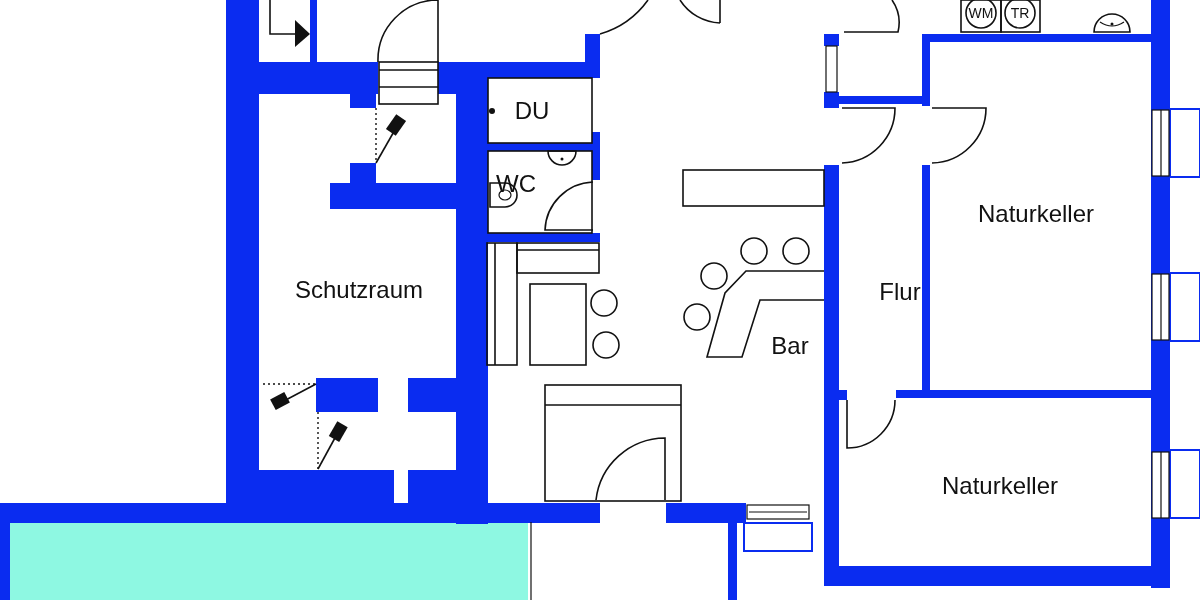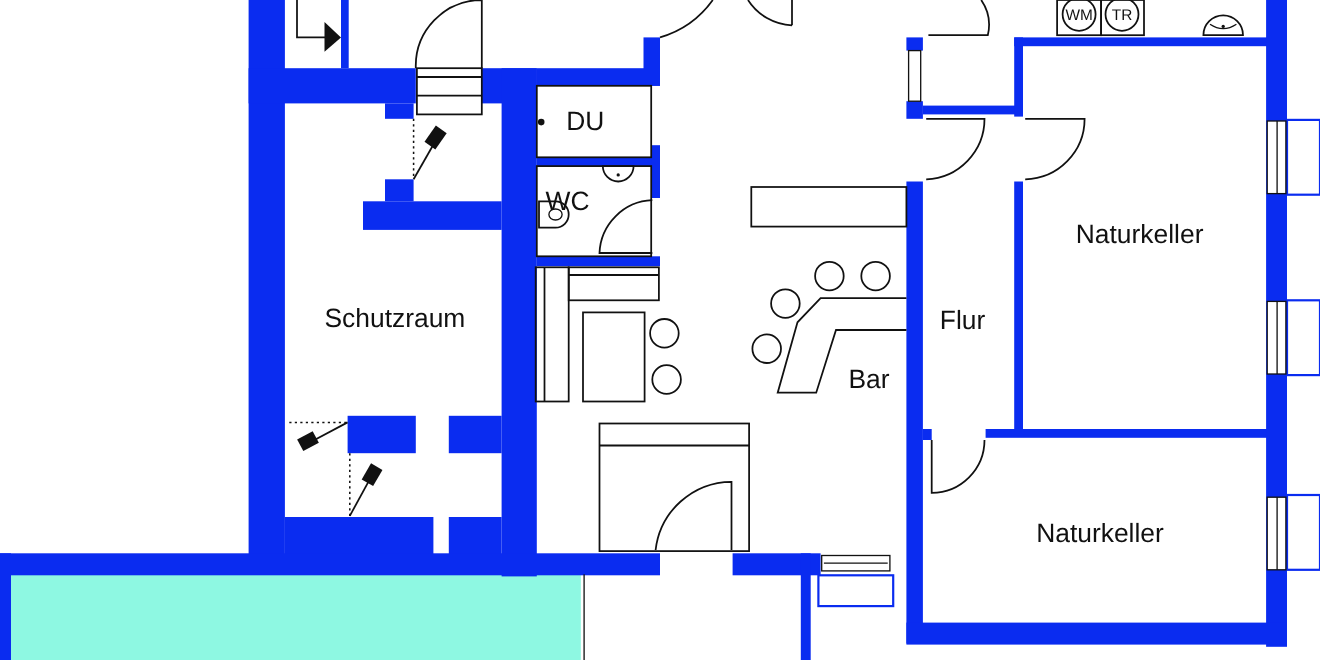--- a/index.html
+++ b/index.html
@@ -189,7 +189,7 @@
 <div class="label room" style="left:516px; top:184px;">WC</div>
 <div class="label room" style="left:359px; top:290px;">Schutzraum</div>
 <div class="label room" style="left:790px; top:346px;">Bar</div>
-<div class="label room" style="left:875px; top:292px;">Flur</div>
+<div class="label room" style="left:900px; top:292px;">Flur</div>
 <div class="label room" style="left:1036px; top:214px;">Naturkeller</div>
 <div class="label room" style="left:1000px; top:486px;">Naturkeller</div>
 <div class="label appl" style="left:981px; top:13px;">WM</div>

